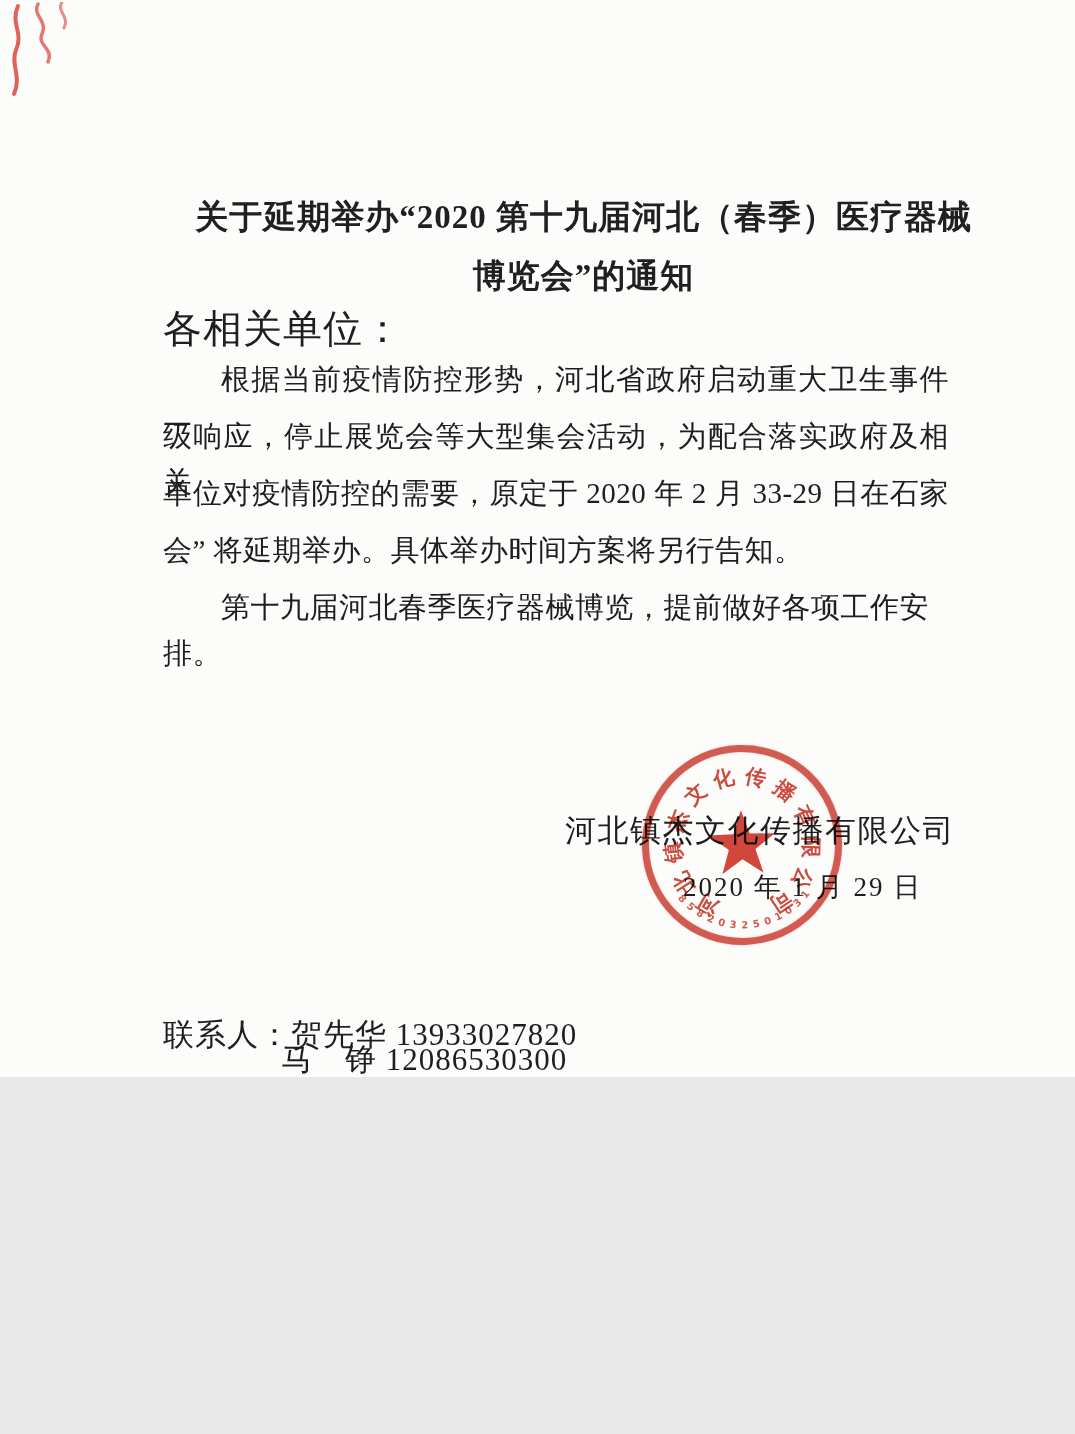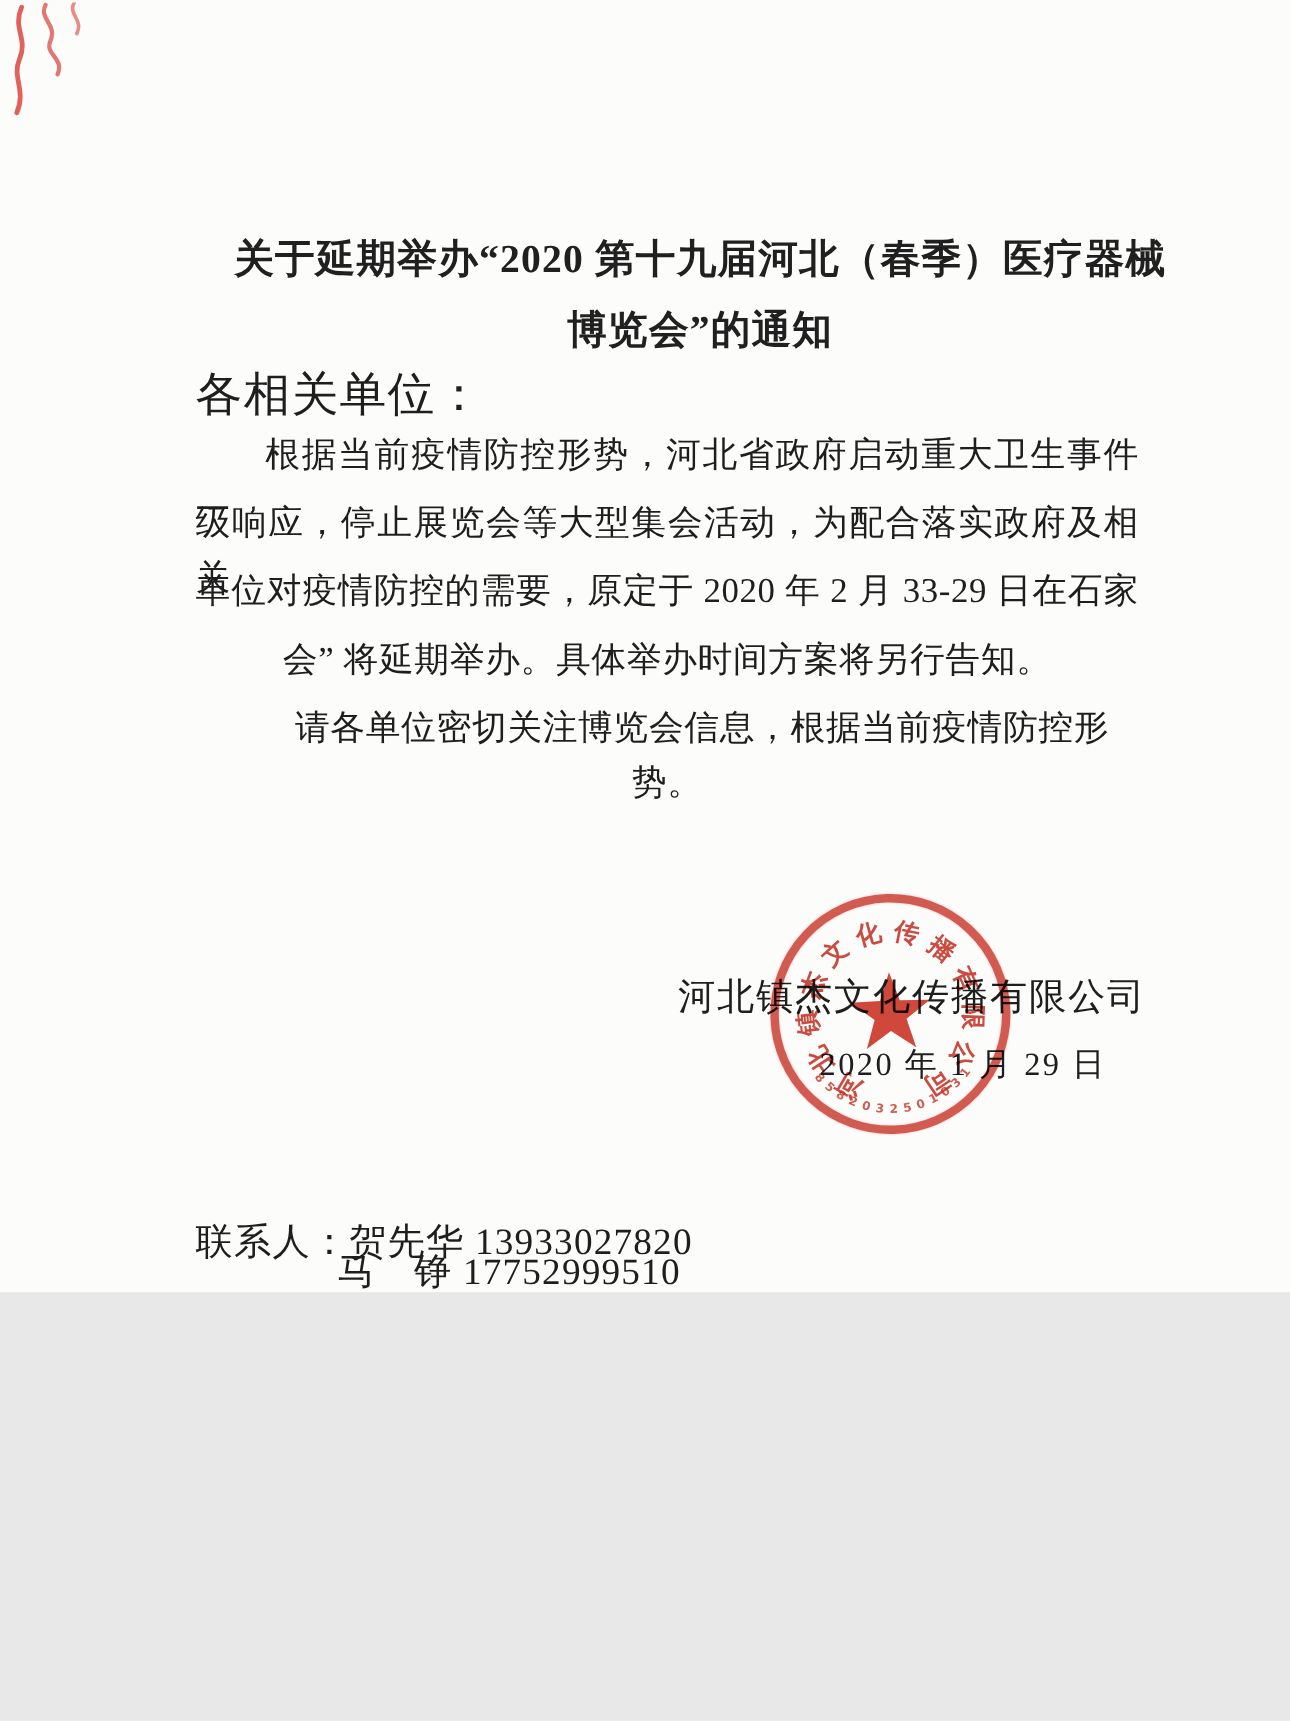--- a/index.html
+++ b/index.html
@@ -28,7 +28,7 @@
     position:absolute;left:163px;top:356px;width:786px;
     font-size:29px;letter-spacing:.5px;
   }
-  .bline{height:57px;line-height:46px;text-align:center;}
+  .bline{height:57px;line-height:46px;}
   .bline.just{text-align:justify;text-align-last:justify;}
   .bline.indent{text-indent:2em;}
   .p2{margin-top:0px;}

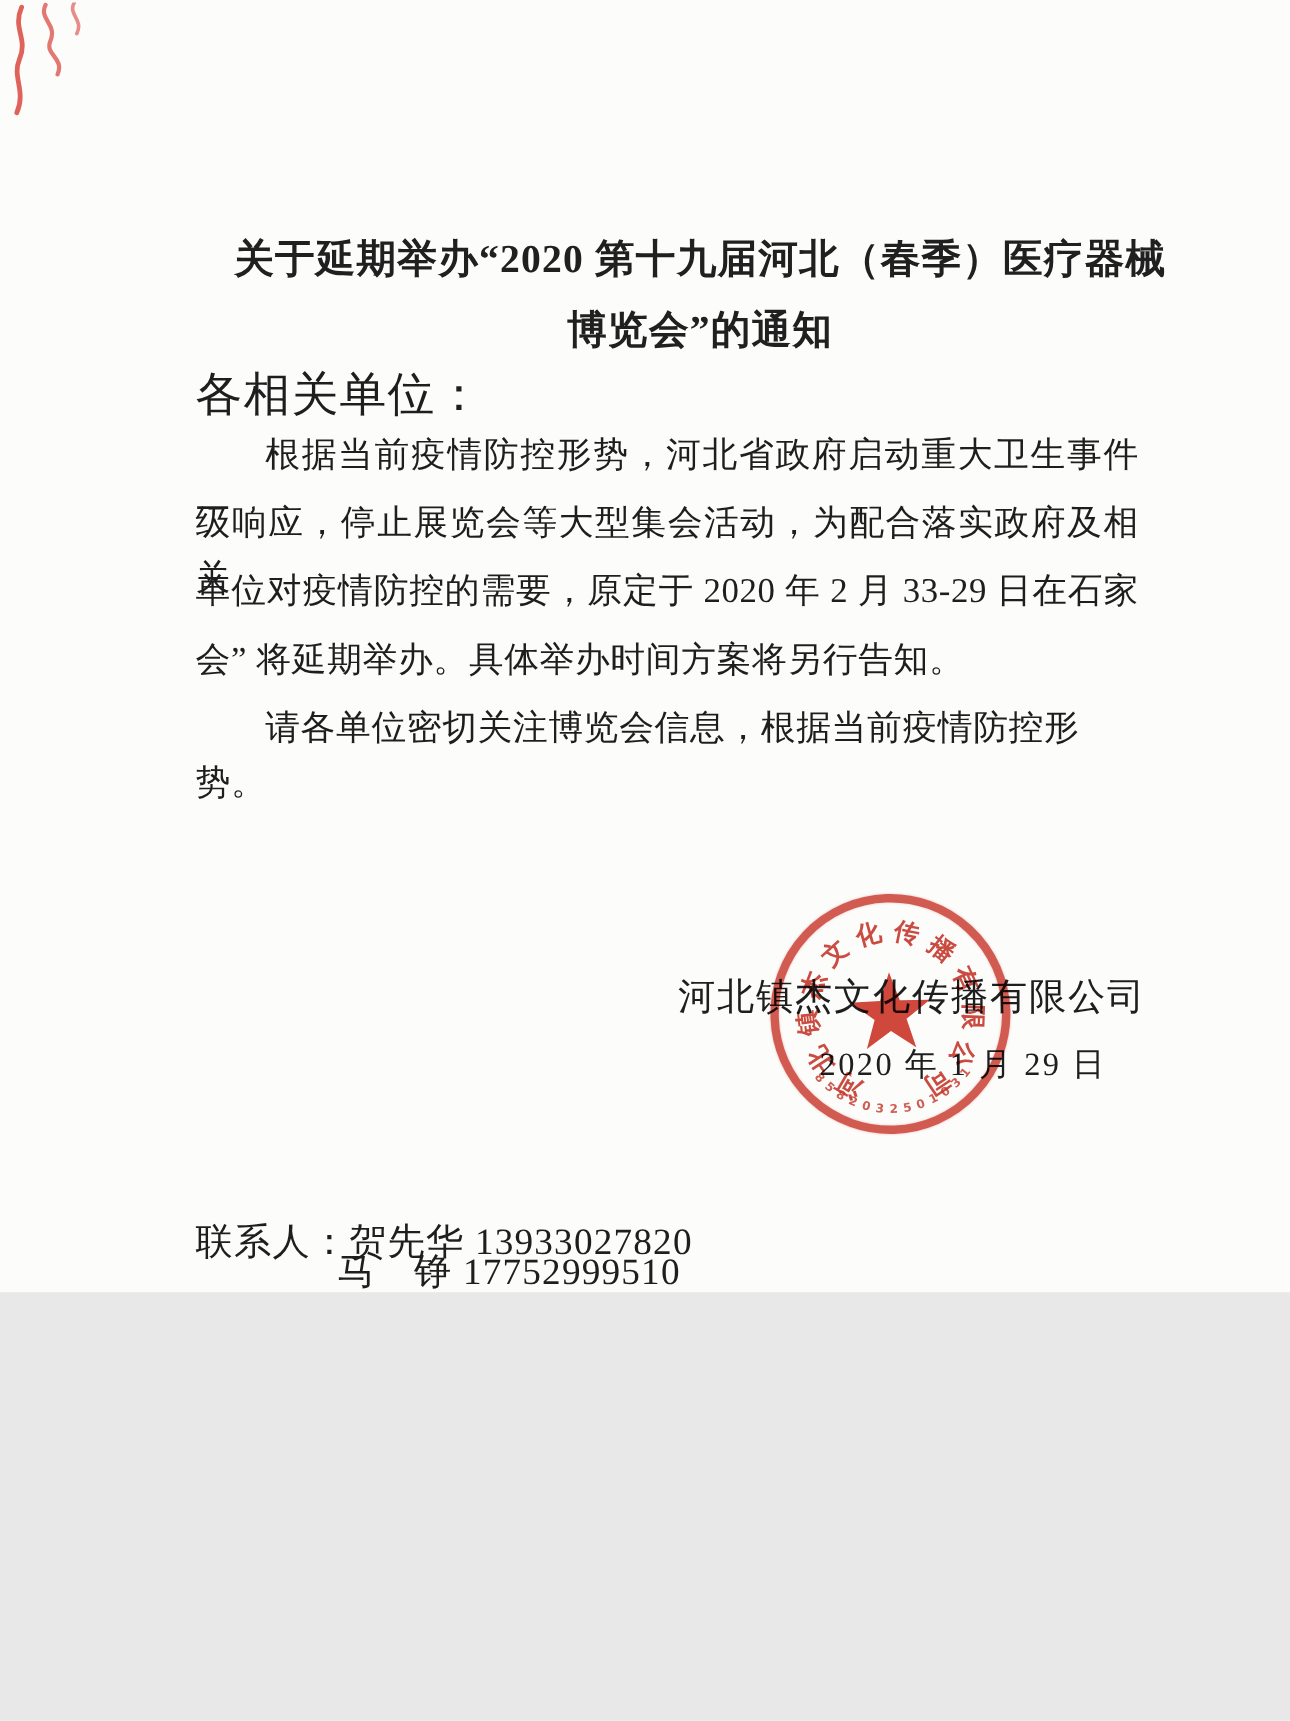--- a/index.html
+++ b/index.html
@@ -103,7 +103,7 @@
     <div class="bline just">级响应，停止展览会等大型集会活动，为配合落实政府及相关</div>
     <div class="bline just">单位对疫情防控的需要，原定于 2020 年 2 月 33-29 日在石家</div>
     <div class="bline">会” 将延期举办。具体举办时间方案将另行告知。</div>
-    <div class="bline indent p2">请各单位密切关注博览会信息，根据当前疫情防控形势。</div>
+    <div class="bline indent p2">第十九届河北春季医疗器械博览，提前做好各项工作安排。</div>
   </div>
 
   <div class="sign-company">河北镇杰文化传播有限公司</div>

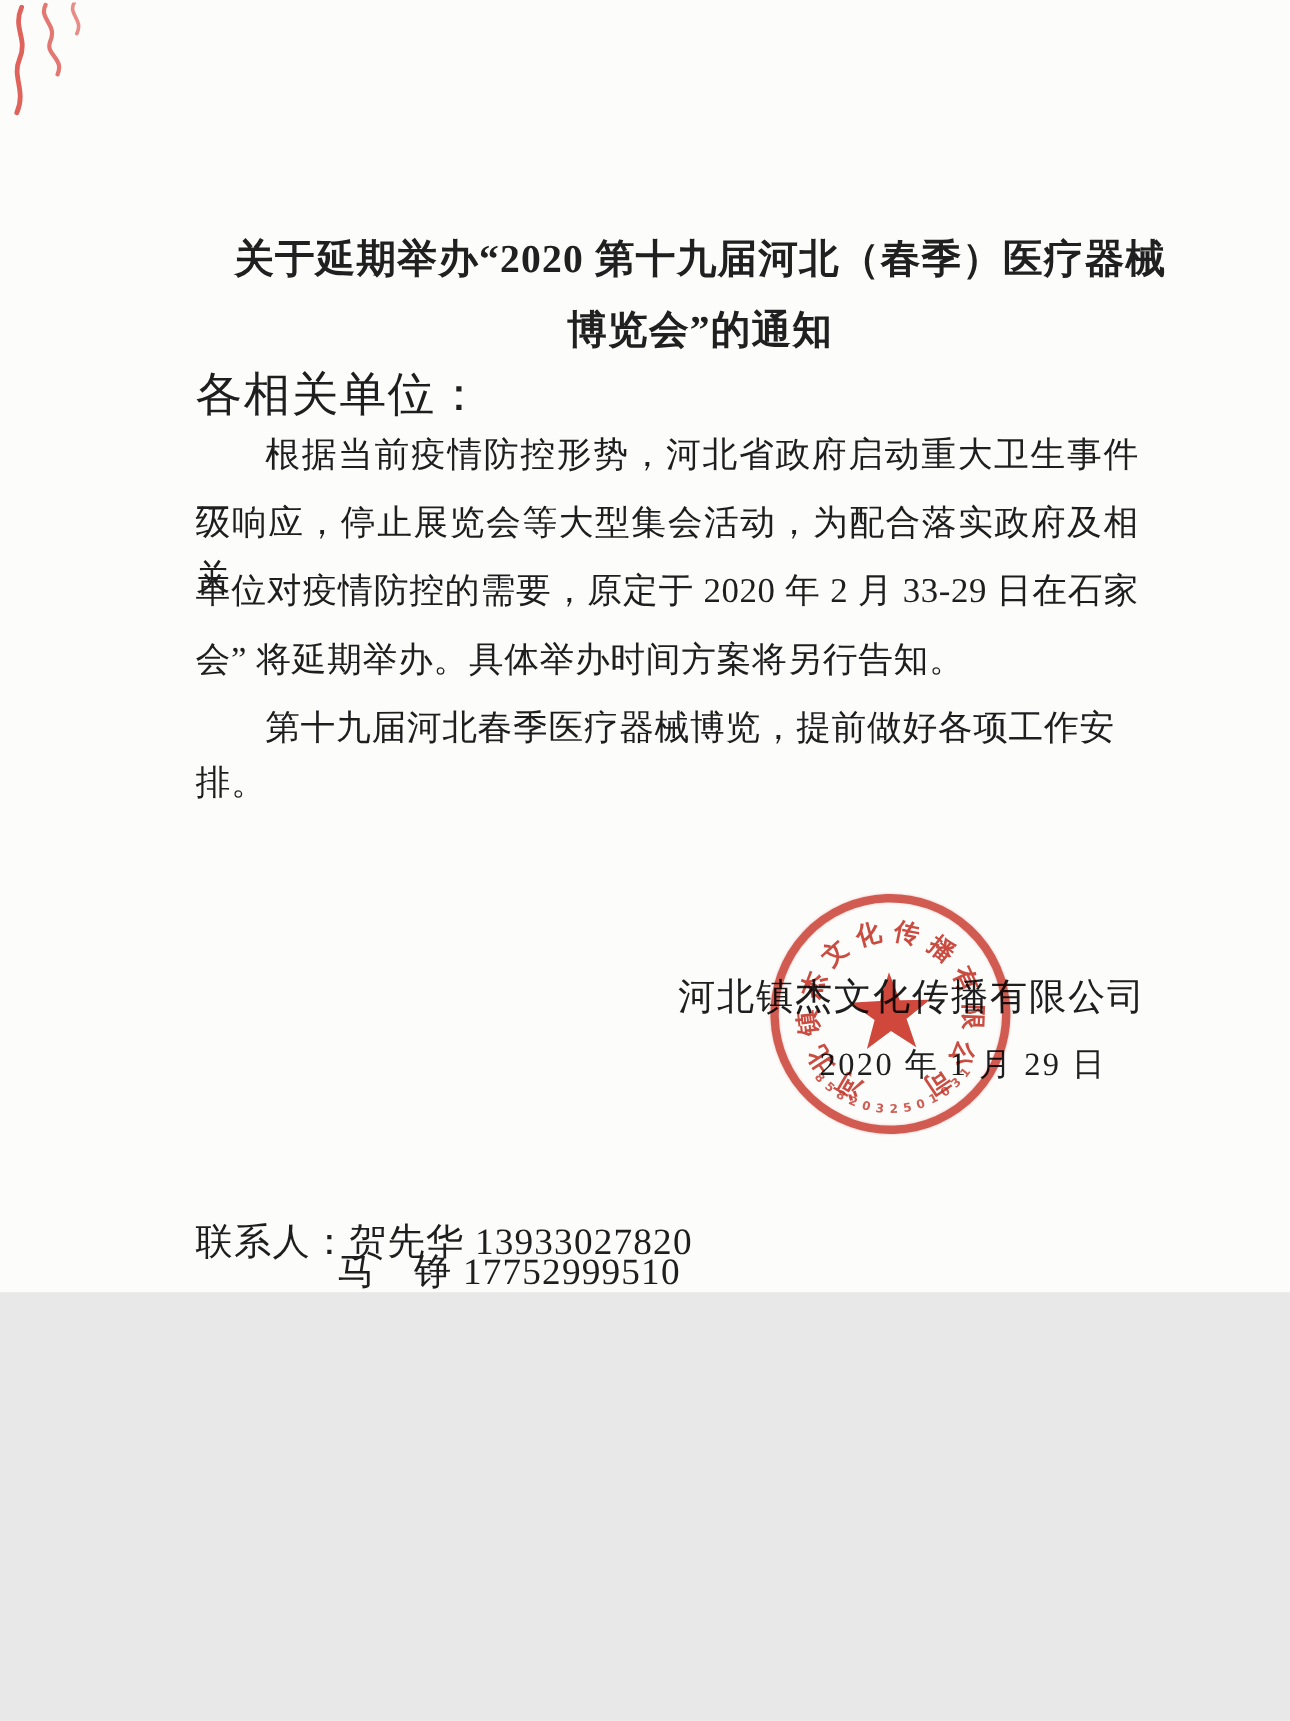--- a/index.html
+++ b/index.html
@@ -146,7 +146,7 @@
   </div>
 
   <div class="contacts-line1"><span>联系人：</span><span>贺先华 13933027820</span></div>
-  <div class="contacts-line2"><span>马　铮 17752999510</span></div>
+  <div class="contacts-line2"><span>马　铮 12086530300</span></div>
 
 </div>
 

